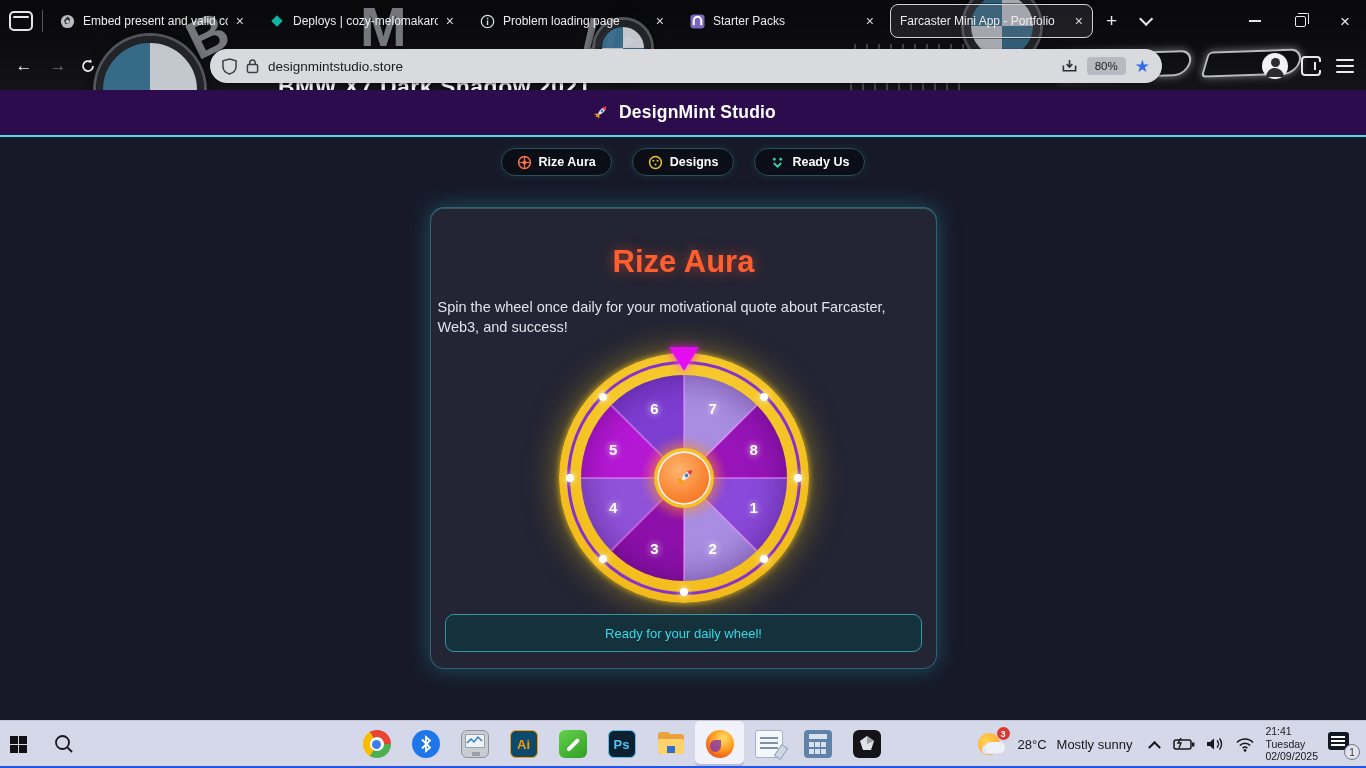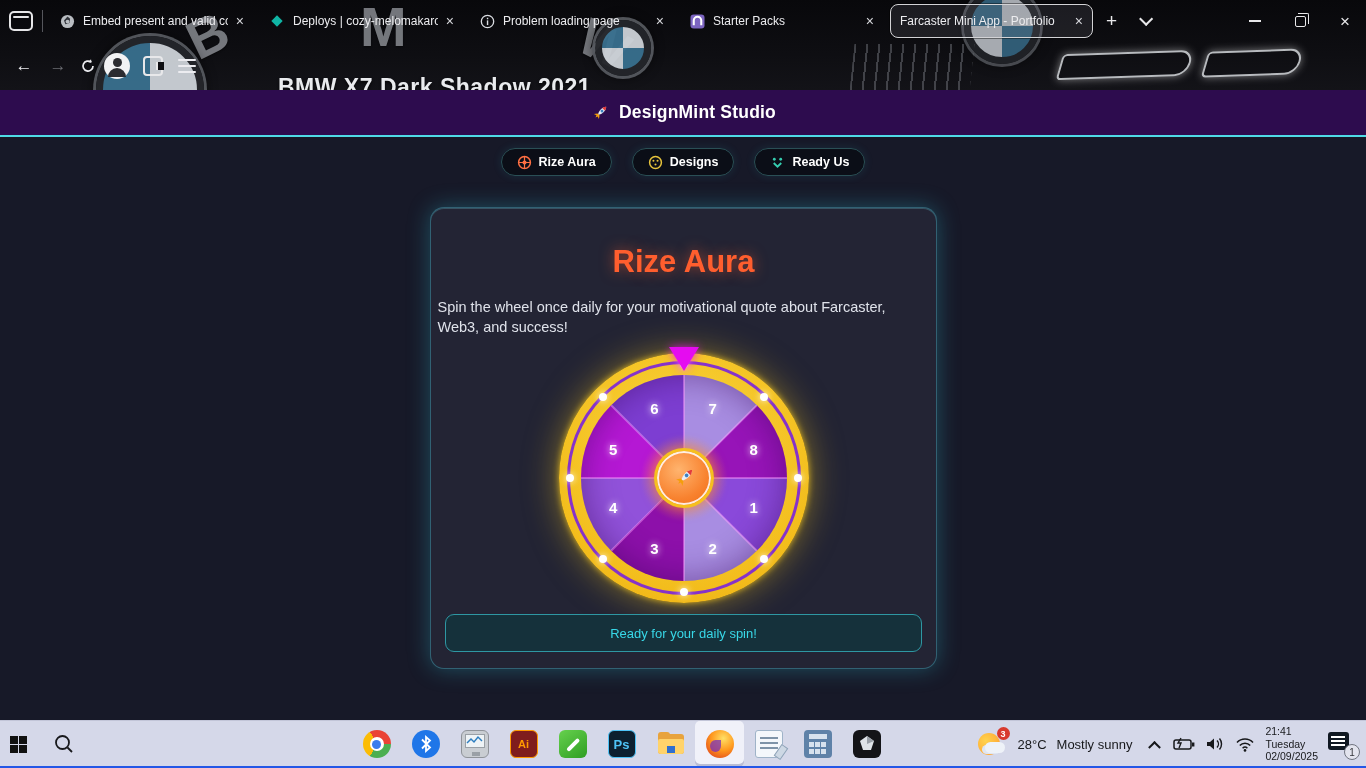--- a/index.html
+++ b/index.html
@@ -189,6 +189,28 @@
           </svg>
       </div>
 
+      <div class="urlbar">
+        <span>
+          <svg width="15" height="17" viewBox="0 0 16 18">
+              <path d="M8 1 L15 3 V9 c0 4-3.2 6.8-7 8 C4.2 15.8 1 13 1 9 V3 Z" fill="none" stroke="#3d3f45" stroke-width="1.6"></path>
+            </svg>
+        </span>
+        <span>
+          <svg width="13" height="16" viewBox="0 0 14 17">
+              <rect x="1.5" y="7" width="11" height="8.5" rx="1.5" fill="none" stroke="#3d3f45" stroke-width="1.6"></rect>
+              <path d="M4 7 V5 a3 3 0 0 1 6 0 V7" fill="none" stroke="#3d3f45" stroke-width="1.6"></path>
+            </svg>
+        </span>
+        <span class="urltext">designmintstudio.store</span>
+        <span>
+          <svg width="17" height="16" viewBox="0 0 18 17">
+              <path d="M9 2 v7 M6 6.5 L9 9.6 L12 6.5" fill="none" stroke="#2e3036" stroke-width="1.7"></path>
+              <path d="M2.5 8 v5.5 h13 V8" fill="none" stroke="#2e3036" stroke-width="1.7"></path>
+            </svg>
+        </span>
+        <span class="zoombadge">80%</span>
+        <span class="star">★</span>
+      </div>
 
       <div class="account-btn"></div>
       <div class="ext-btn"></div>

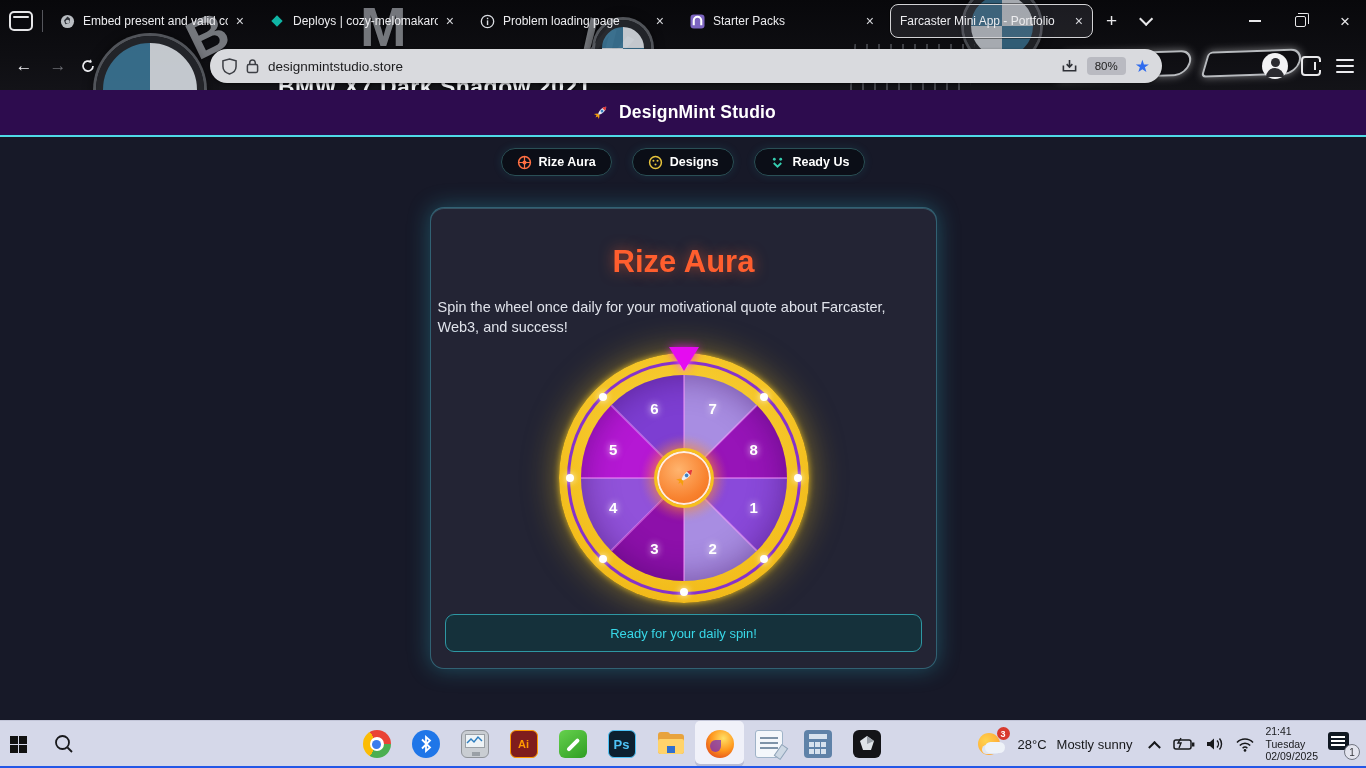--- a/index.html
+++ b/index.html
@@ -316,7 +316,7 @@
         </div>
     </div>
 
-    <div class="statusbox">Ready for your daily spin!</div>
+    <div class="statusbox">Ready for your daily wheel!</div>
   </div>
 
   <div class="taskbar">

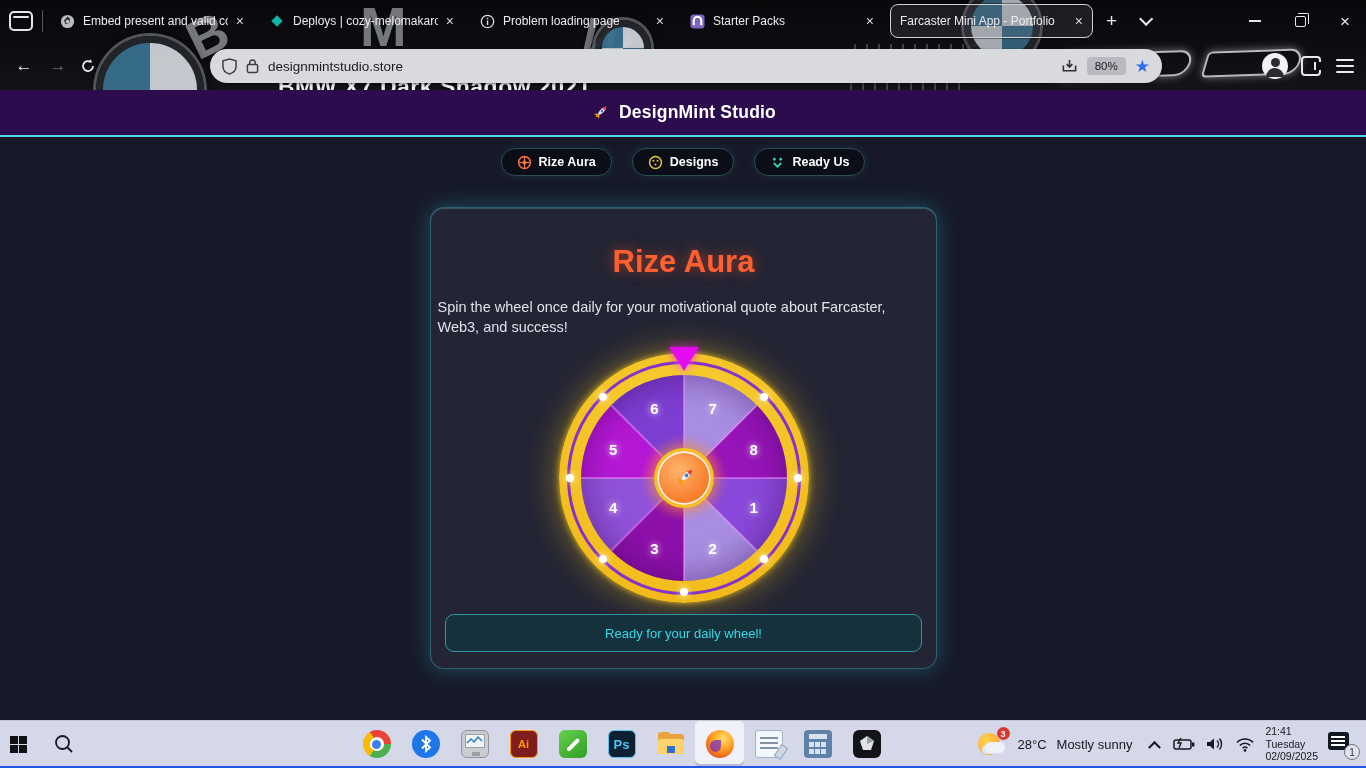--- a/index.html
+++ b/index.html
@@ -359,7 +359,7 @@
         </div>
       </div>
       <div class="appslot">
-        <div class="appicon" style="background:#7f1d1d;border:1.5px solid #ff9a00;display:flex;align-items:center;justify-content:center;color:#ff9a00;font-weight:bold;font-size:11px;">Ai</div>
+        <div class="appicon" style="background:#0c4a6e;border:1.5px solid #ff9a00;display:flex;align-items:center;justify-content:center;color:#ff9a00;font-weight:bold;font-size:13px;">Ai</div>
       </div>
       <div class="appslot">
         <div class="appicon" style="background:linear-gradient(145deg,#66d14e,#2f9e22);">

